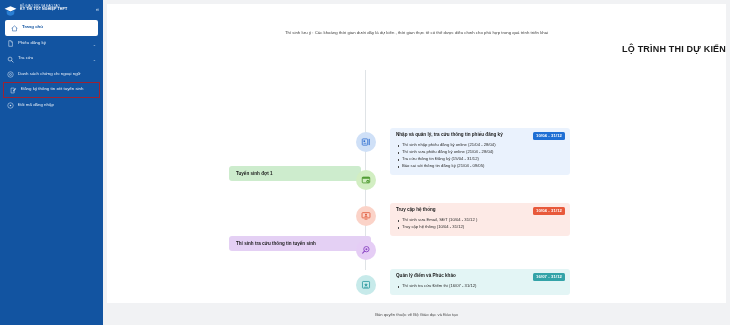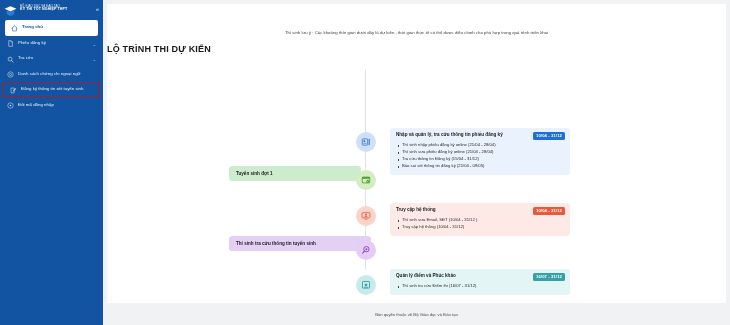--- a/index.html
+++ b/index.html
@@ -60,7 +60,7 @@
     padding-top:26px; letter-spacing:.01px;
   }
   .page-title {
-    text-align:left; font-size:9px; font-weight:bold;
+    text-align:right; font-size:9px; font-weight:bold;
     color:#1a1a1a; margin-top:9px; letter-spacing:.2px;
   }
 

